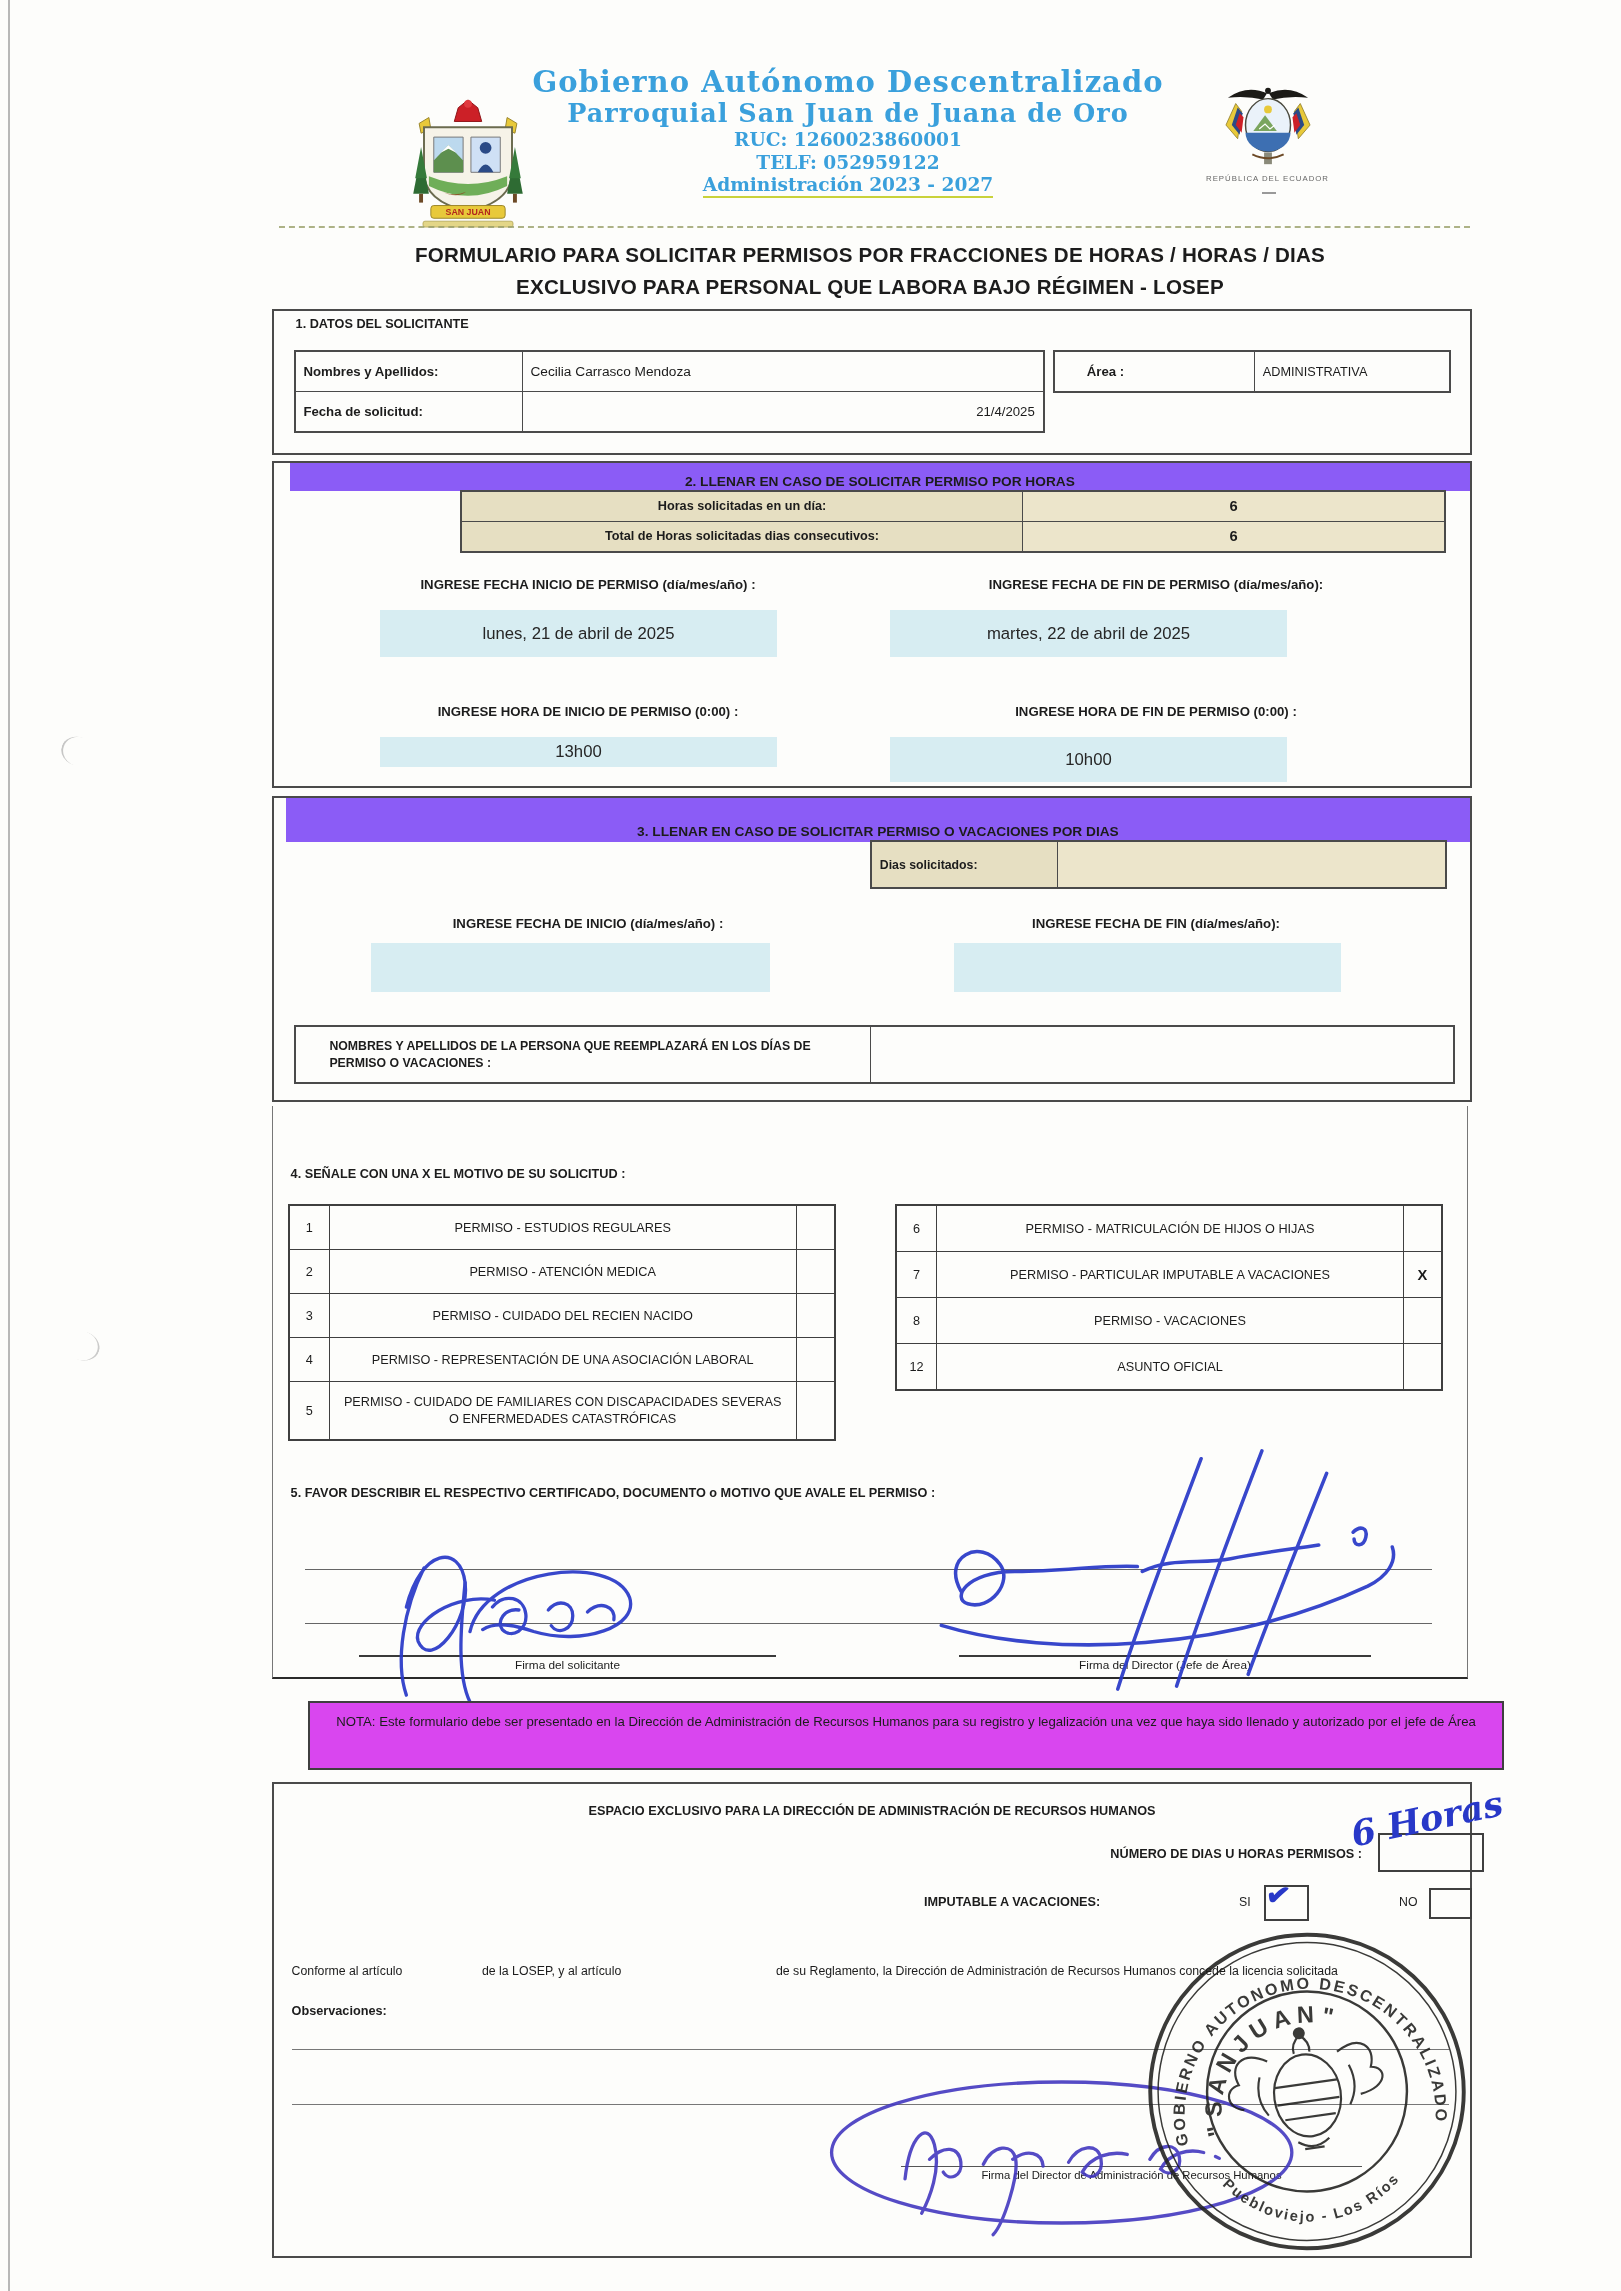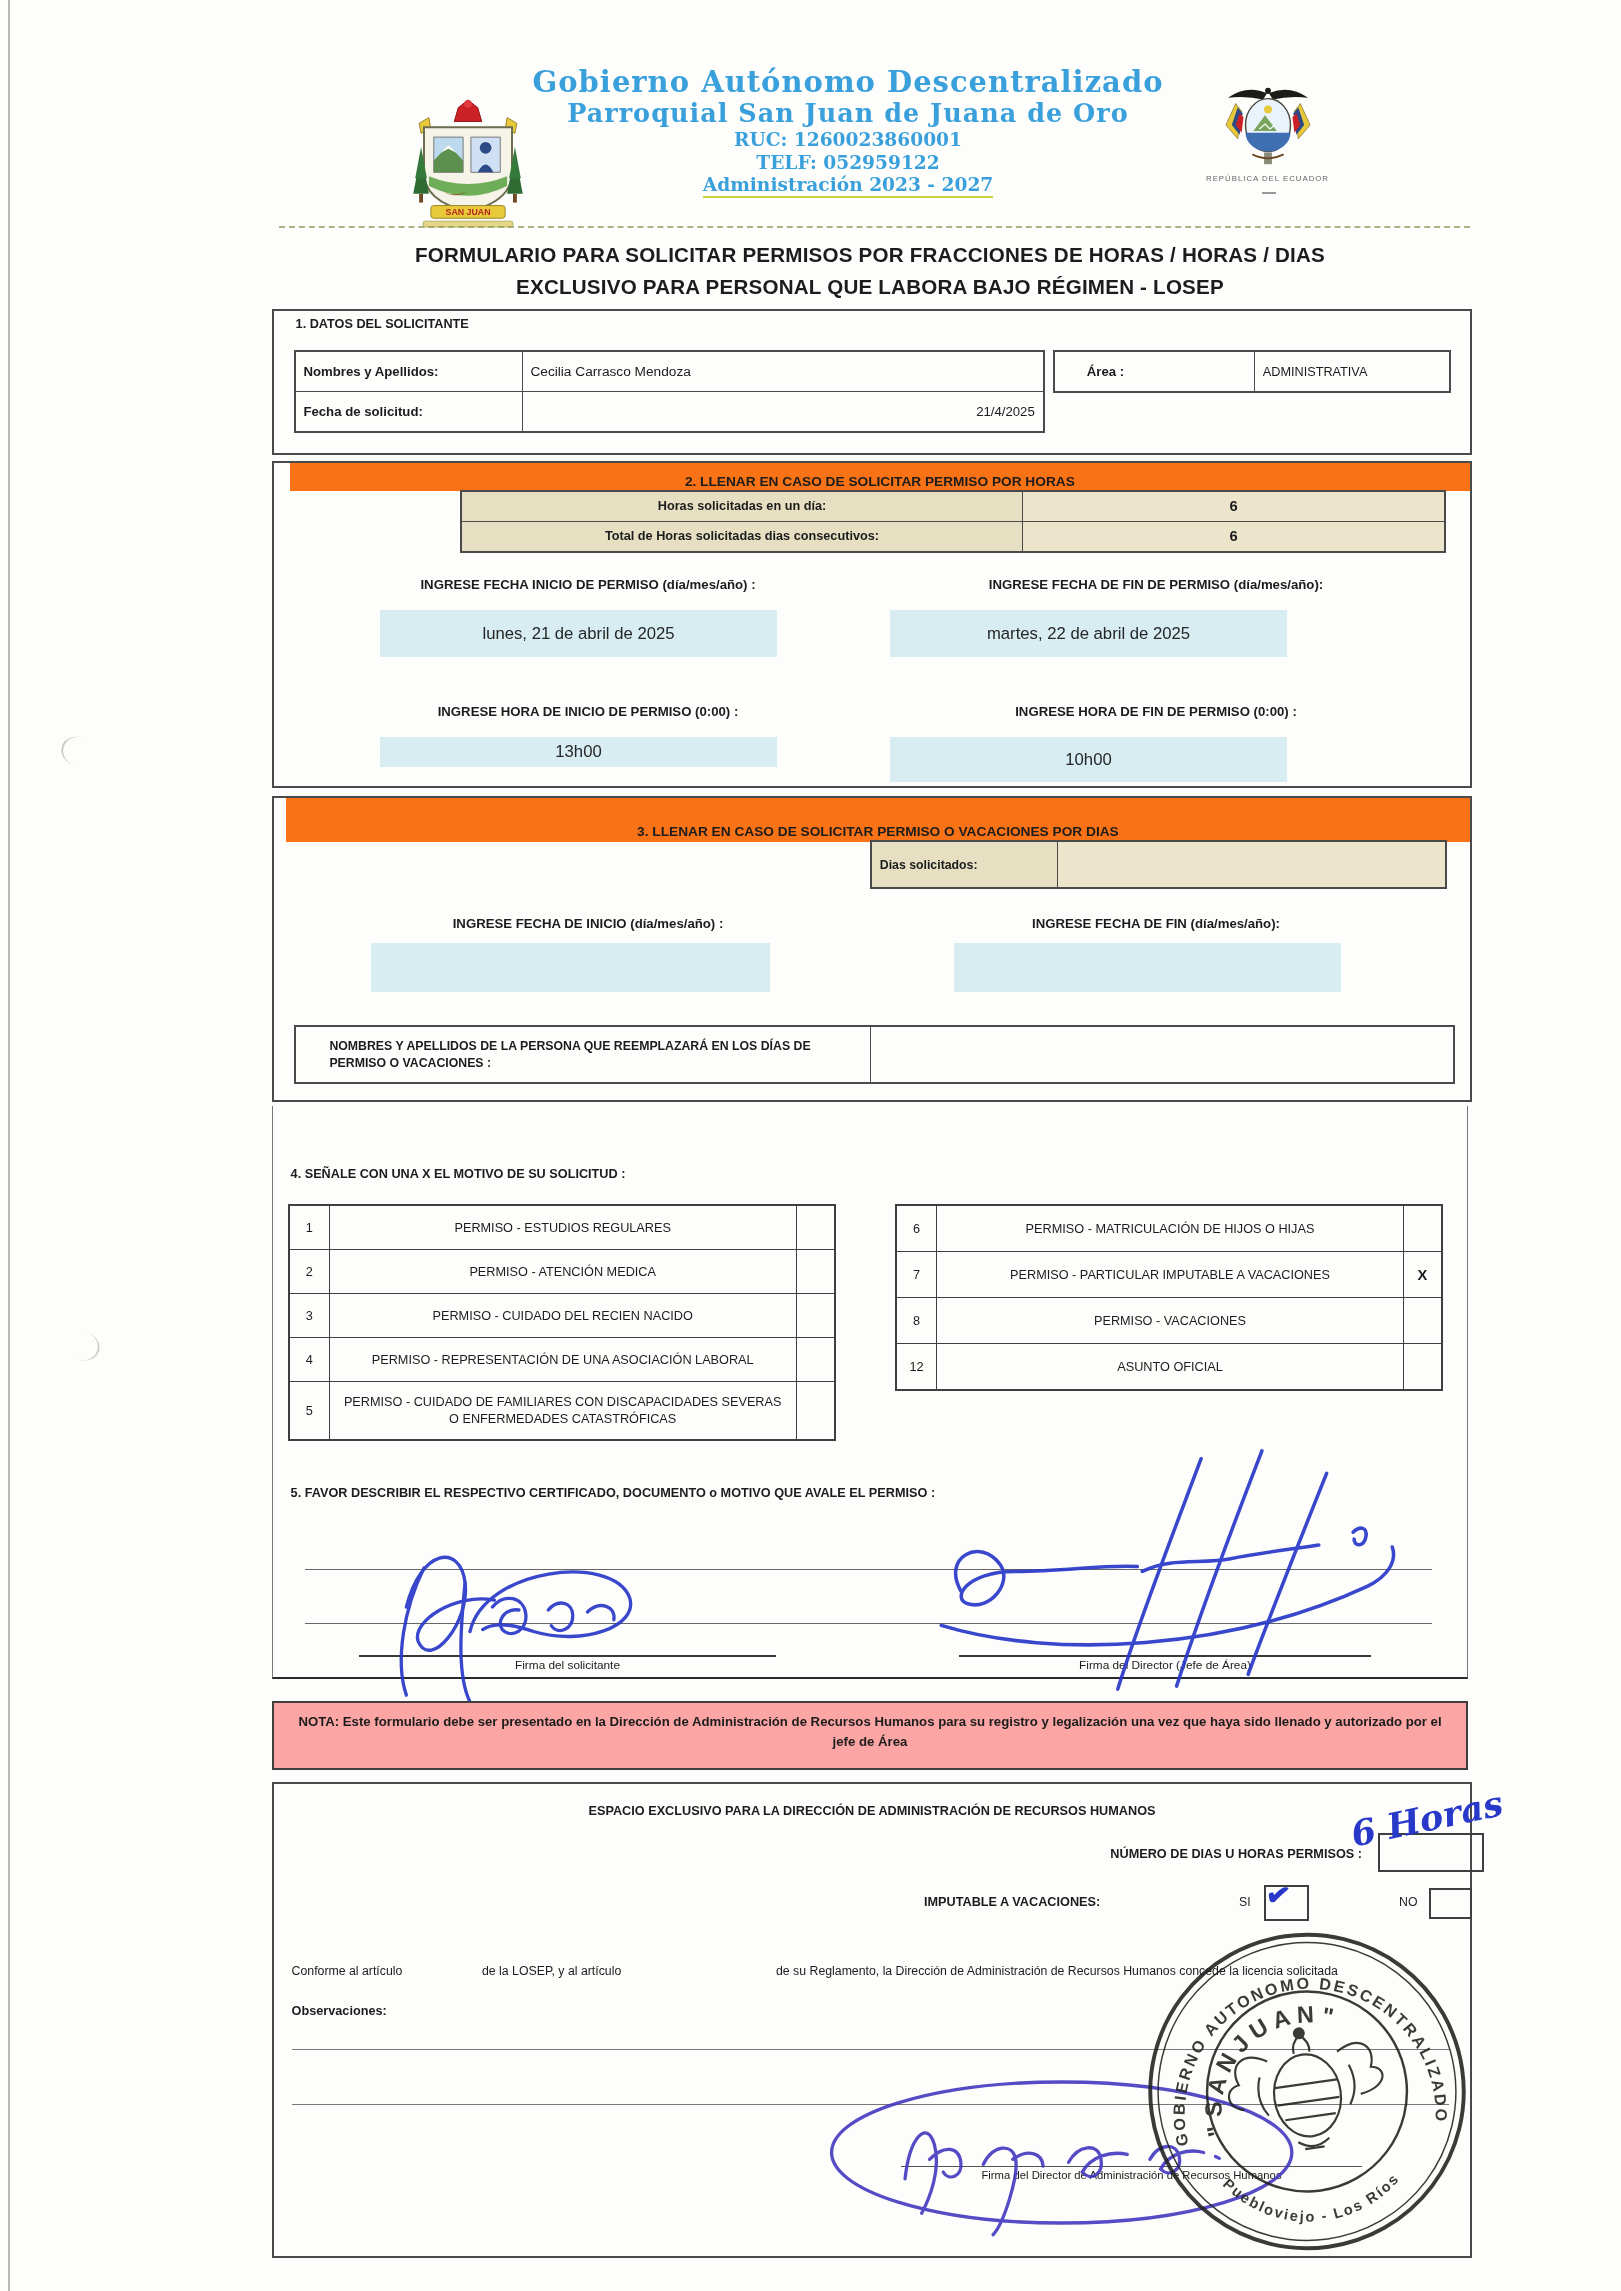--- a/index.html
+++ b/index.html
@@ -19,7 +19,7 @@
   
   .sbox{position:absolute;border:2px solid #4a4a4a;background:transparent;}
   .sec-heading{font-size:12.7px;font-weight:bold;}
-  .cyanbar{position:absolute;background:#f97316;display:flex;align-items:flex-end;justify-content:center;
+  .cyanbar{position:absolute;background:#8b5cf6;display:flex;align-items:flex-end;justify-content:center;
            font-size:13.7px;font-weight:bold;padding-bottom:2.9px;}
   
   .ftable{position:absolute;border:2px solid #4a4a4a;}

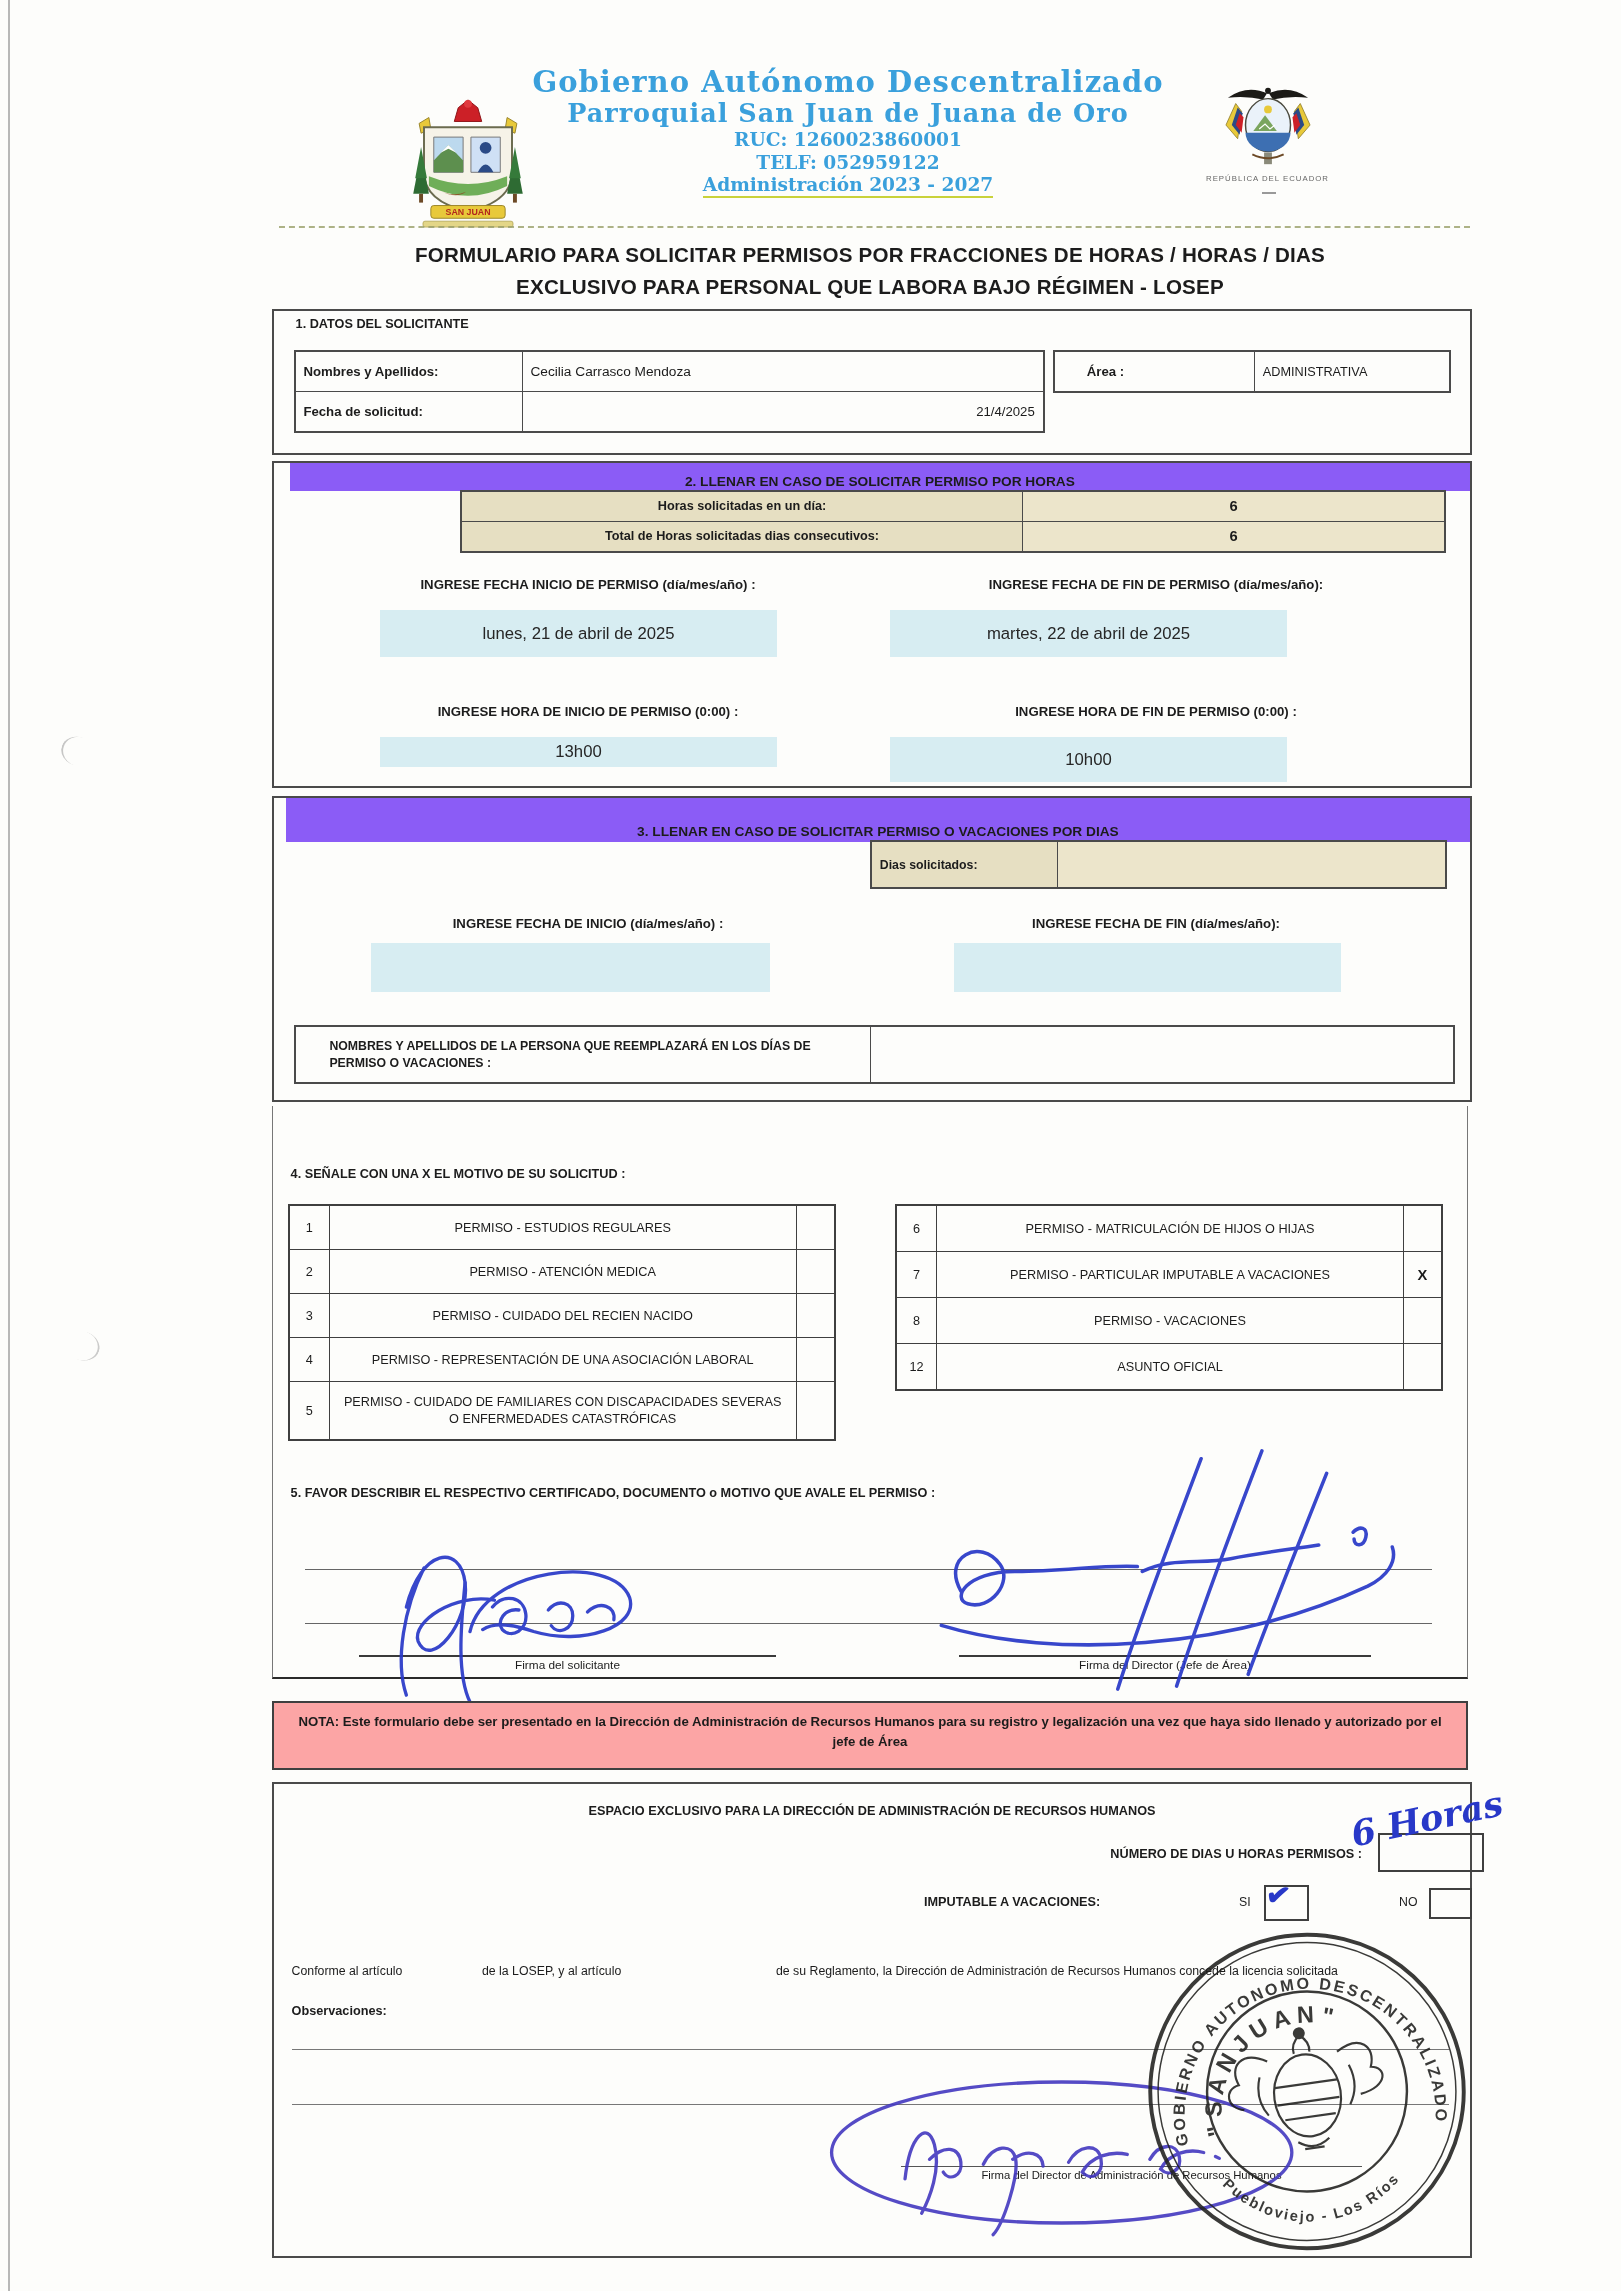--- a/index.html
+++ b/index.html
@@ -45,8 +45,8 @@
   .sigline{position:absolute;border-top:2px solid #3a3a3a;}
   .sigcaption{position:absolute;font-size:11.8px;text-align:center;}
   
-  .nota-box{position:absolute;background:#fca5a5;border:2px solid #3f3f3f;box-sizing:border-box;
-            font-size:13.2px;font-weight:bold;text-align:center;padding:8.8px 15.7px;line-height:1.55;}
+  .nota-box{position:absolute;background:#d946ef;border:2px solid #3f3f3f;box-sizing:border-box;
+            font-size:13.2px;font-weight:normal;text-align:center;padding:8.8px 15.7px;line-height:1.55;margin-left:36px;}
   
   .small-bold{font-weight:bold;font-size:12.7px;}
   .checkbox{position:absolute;border:2px solid #3f3f3f;background:transparent;}

